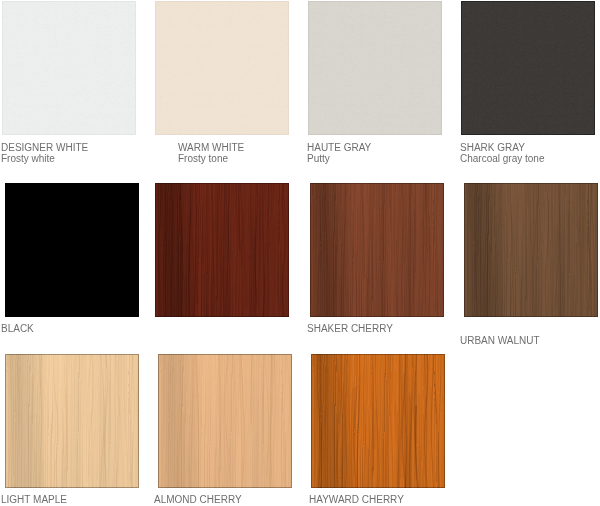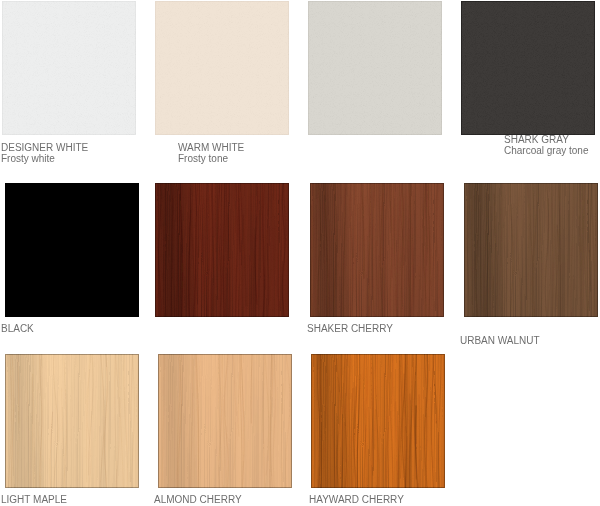--- a/index.html
+++ b/index.html
@@ -114,6 +114,10 @@
         <rect x="0.5" y="0.5" width="133" height="133" fill="none" stroke="#000" stroke-opacity="0.05" stroke-width="1"></rect>
       </svg>
     </div>
+    <div class="labels" style="left: 307px; top: 142px;">
+      <div class="name">HAUTE GRAY</div>
+      <div class="sub">Putty</div>
+    </div>
     <div class="swatch" style="left: 461px; top: 1px;">
       <svg width="134" height="134">
         <rect width="134" height="134" fill="#3e3b39"></rect>

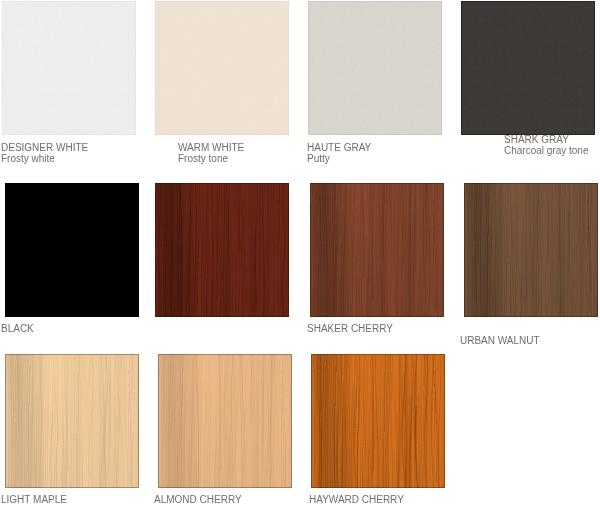--- a/index.html
+++ b/index.html
@@ -126,7 +126,7 @@
         <rect x="0.5" y="0.5" width="133" height="133" fill="none" stroke="#000" stroke-opacity="0.35" stroke-width="1"></rect>
       </svg>
     </div>
-    <div class="labels" style="left: 460px; top: 134px; margin-left: 44px;">
+    <div class="labels" style="left: 460px; top: 142px;">
       <div class="name">SHARK GRAY</div>
       <div class="sub">Charcoal gray tone</div>
     </div>

